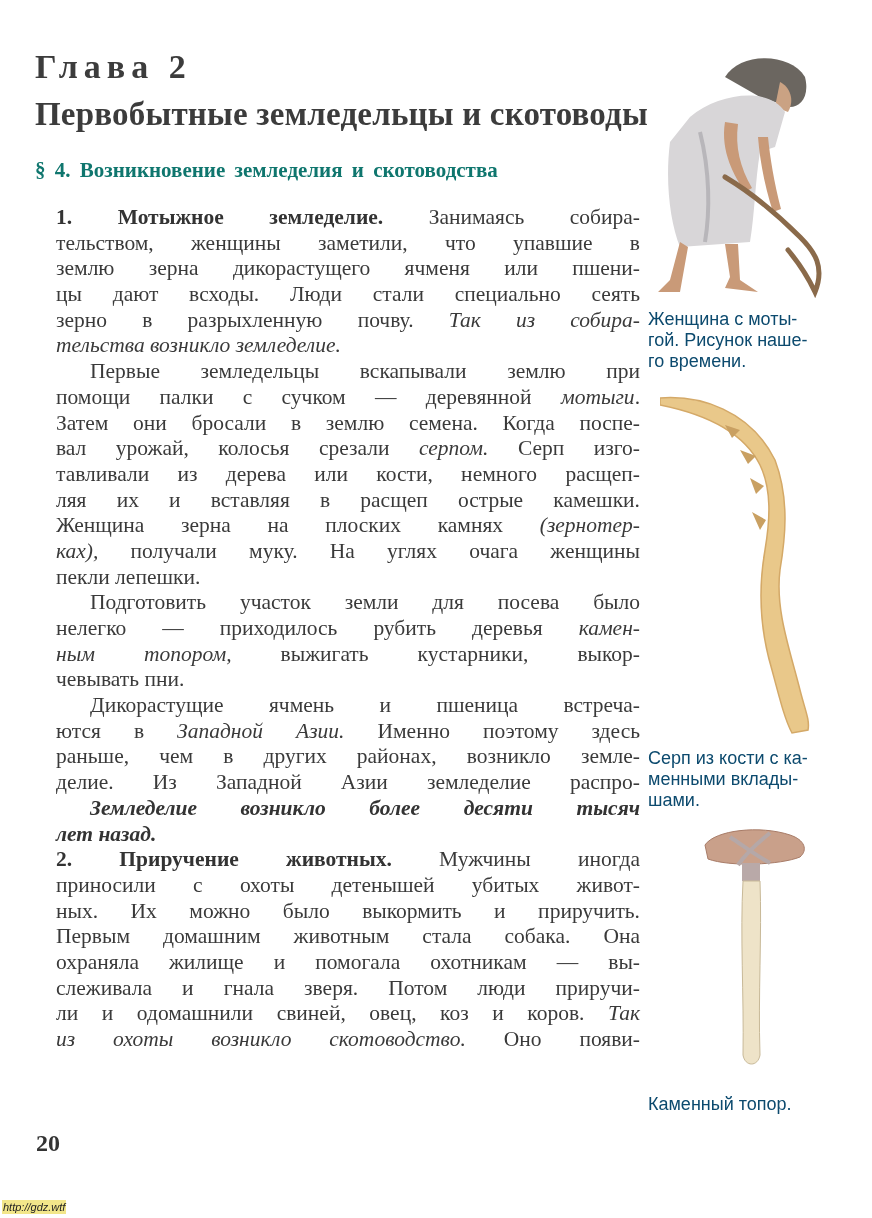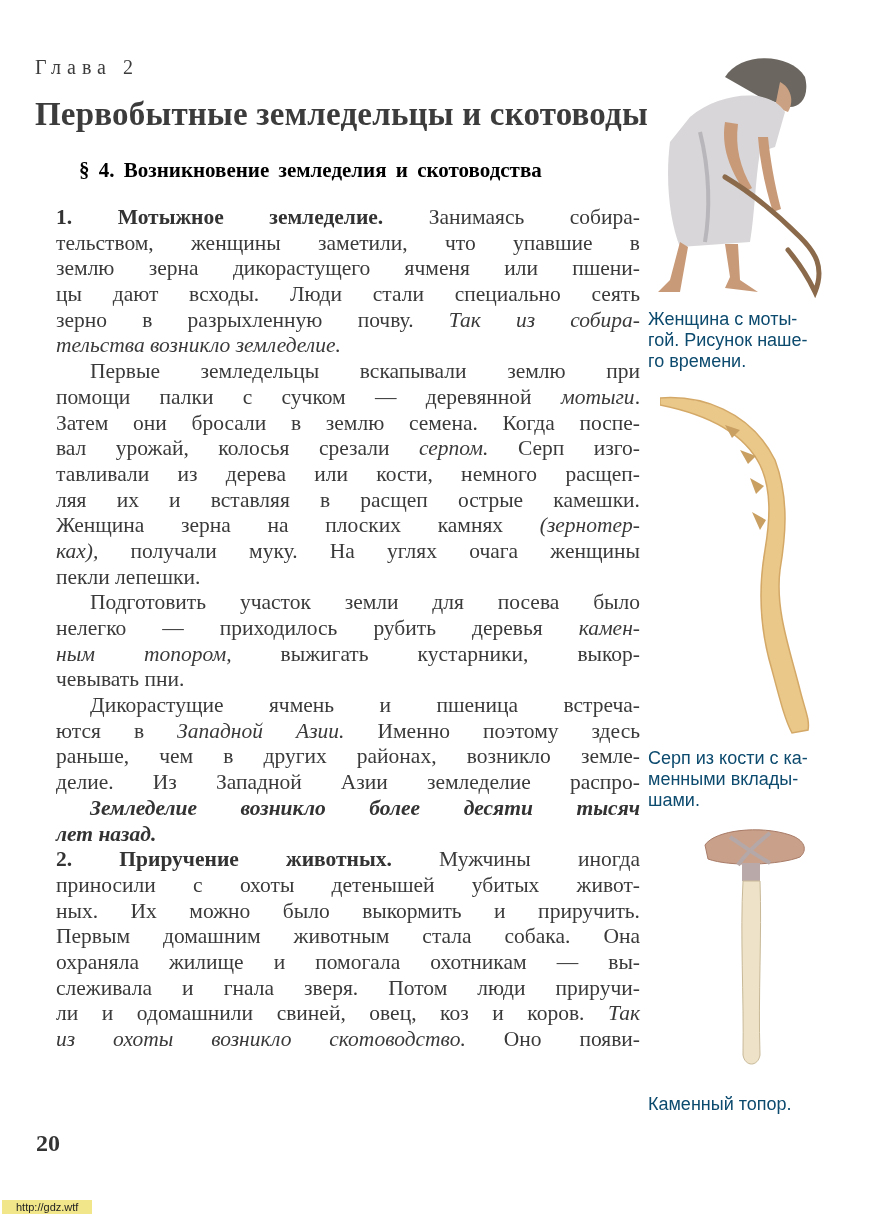--- a/index.html
+++ b/index.html
@@ -9,8 +9,8 @@
     font-family: "Liberation Serif", "DejaVu Serif", serif;
   }
   .chapter {
-    position: absolute; left: 35px; top: 56px;
-    font-size: 20px; font-weight: normal; letter-spacing: 6px; color: #3c3c3c;
+    position: absolute; left: 35px; top: 48px;
+    font-size: 34px; font-weight: bold; letter-spacing: 6px; color: #3c3c3c;
   }
   .ch-title {
     position: absolute; left: 35px; top: 96px;

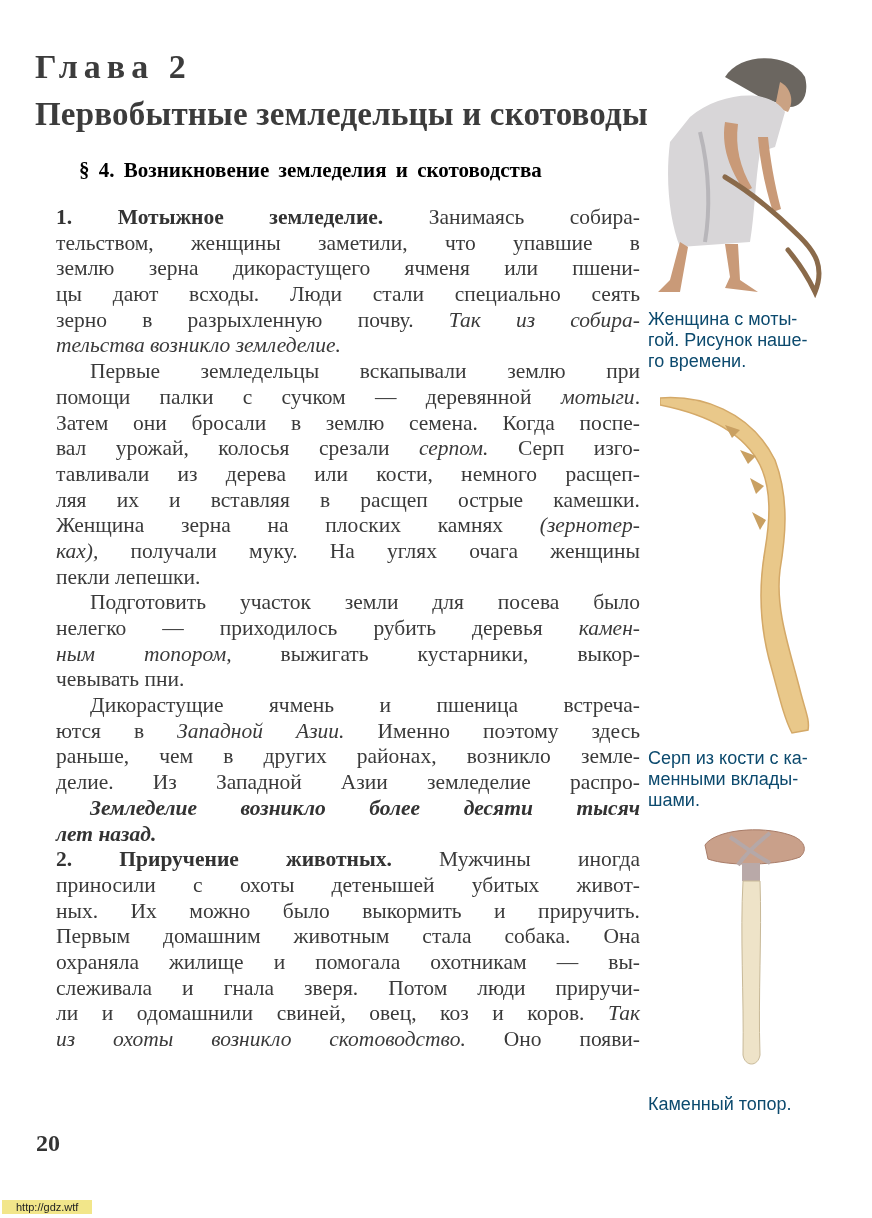--- a/index.html
+++ b/index.html
@@ -18,7 +18,7 @@
   }
   .para-title {
     position: absolute; left: 35px; top: 158px;
-    font-size: 21px; font-weight: bold; color: #000000; word-spacing: 4px; margin-left: 44px;
+    font-size: 21px; font-weight: bold; color: #0f766e; word-spacing: 4px;
   }
   .body-text {
     position: absolute; left: 36px; top: 205px; width: 584px; margin-left: 20px;

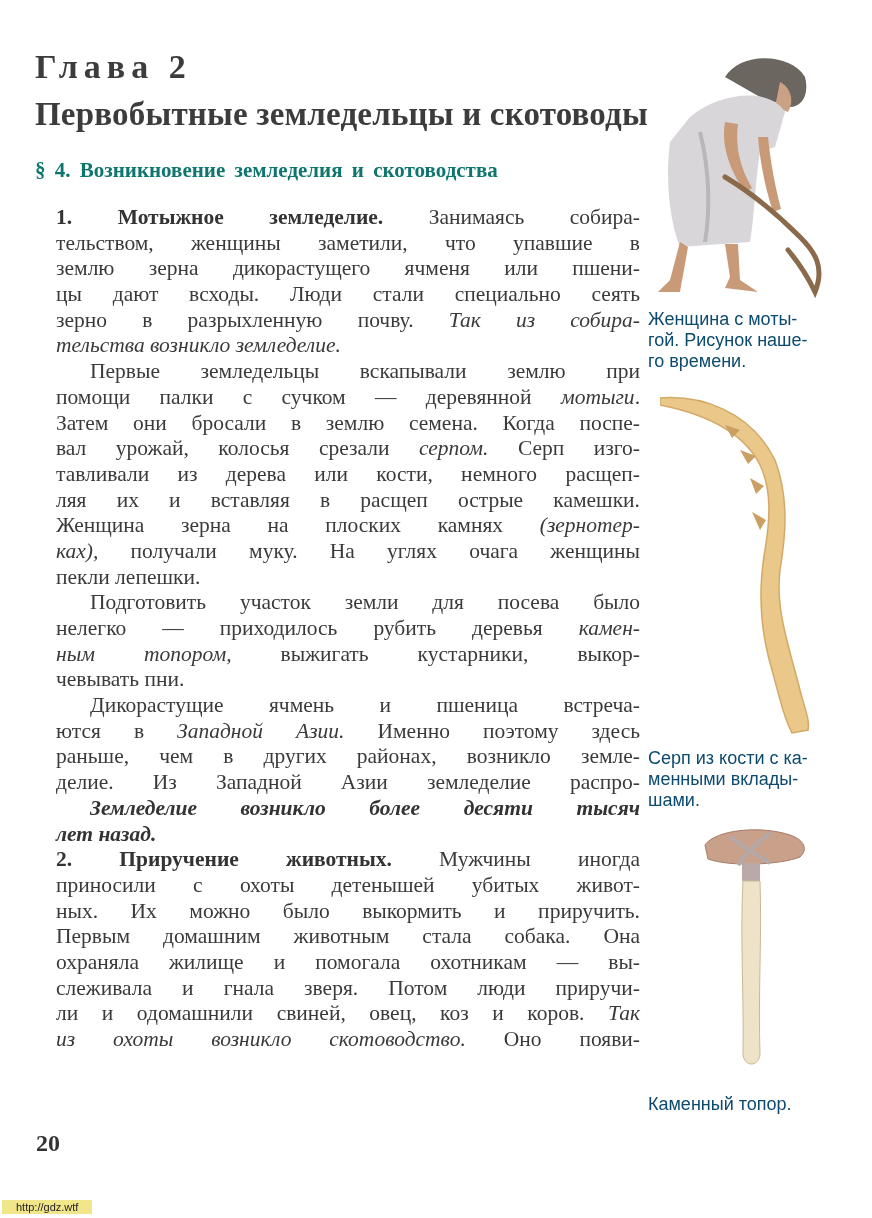--- a/index.html
+++ b/index.html
@@ -46,7 +46,7 @@
   .watermark {
     position: absolute; left: 2px; top: 1200px;
     background: #f2e68a; font-family: "Liberation Sans", sans-serif;
-    font-size: 11px; padding: 1px 14px; color: #222;
+    font-size: 11px; padding: 1px 1px; color: #222; font-style: italic;
   }
   .fig { position: absolute; }
 </style>

